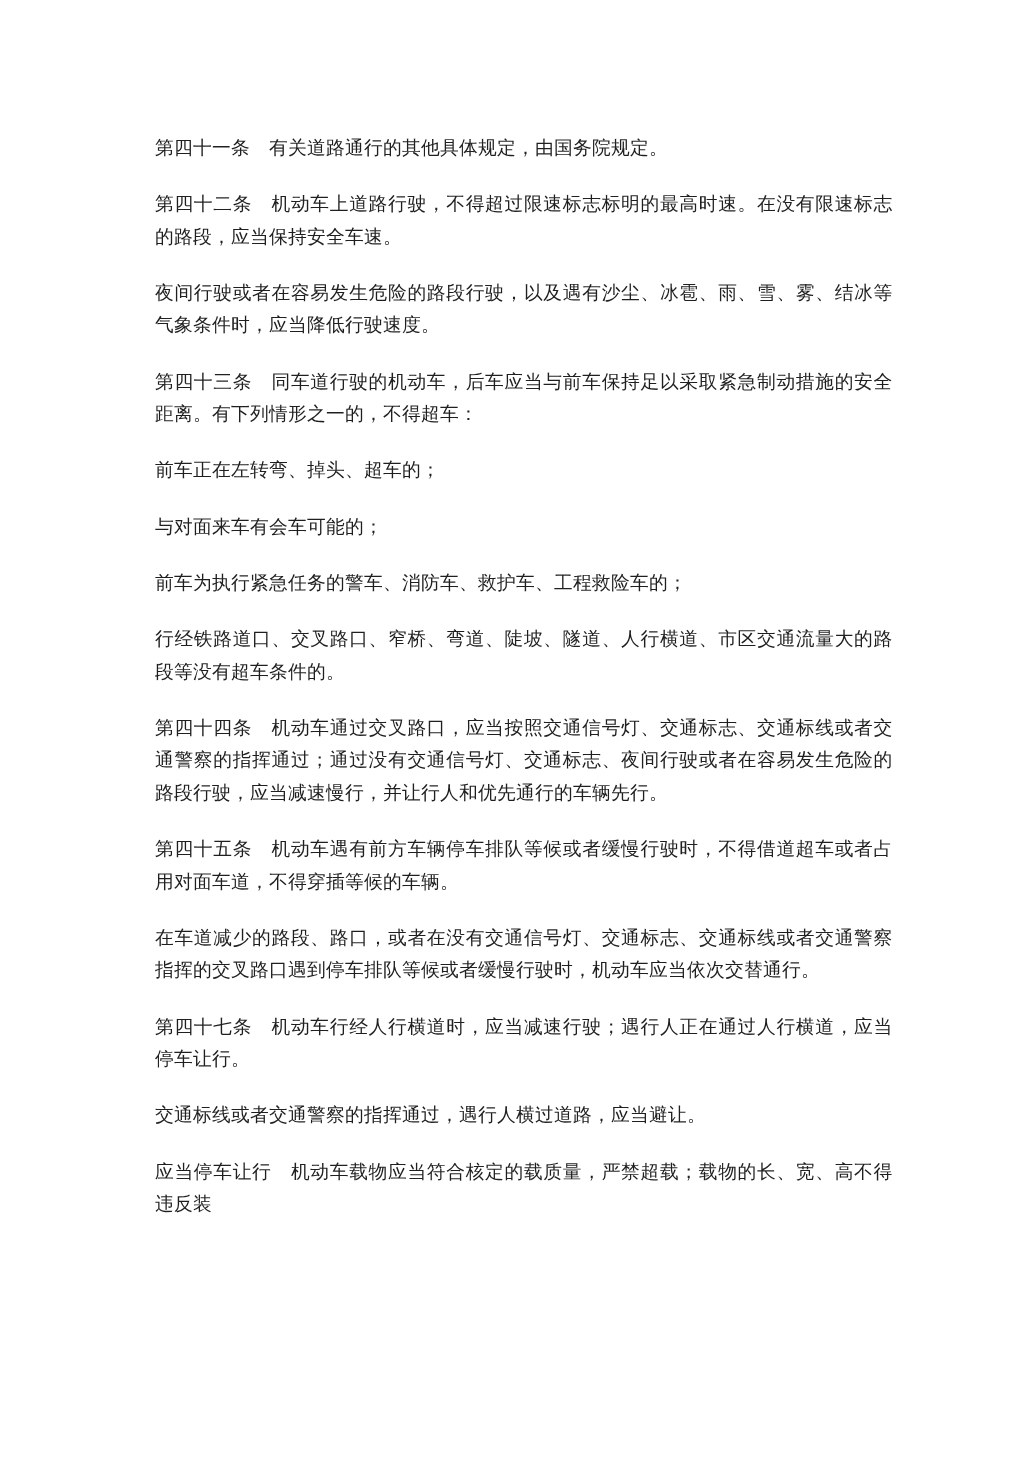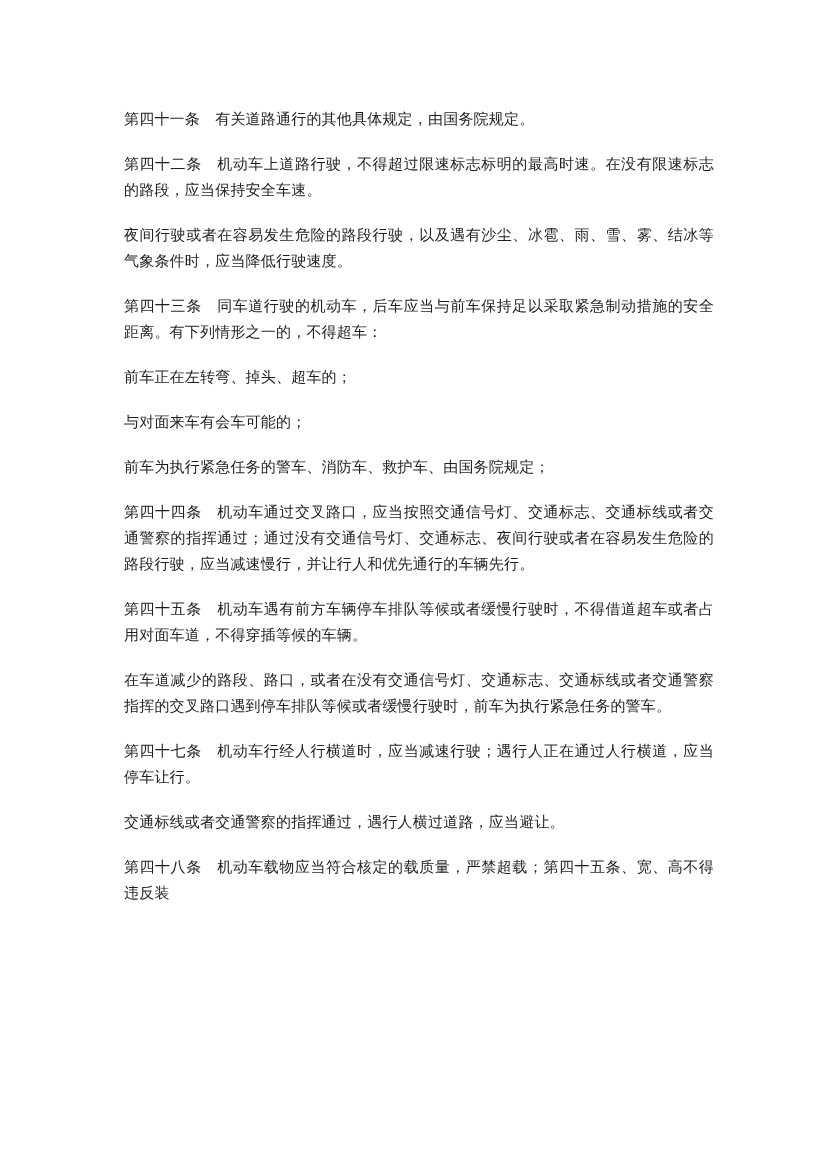--- a/index.html
+++ b/index.html
@@ -43,7 +43,7 @@
     <p>第四十三条　同车道行驶的机动车，后车应当与前车保持足以采取紧急制动措施的安全距离。有下列情形之一的，不得超车：</p>
     <p>前车正在左转弯、掉头、超车的；</p>
     <p>与对面来车有会车可能的；</p>
-    <p>前车为执行紧急任务的警车、消防车、救护车、由国务院规定；</p>
+    <p>前车为执行紧急任务的警车、消防车、救护车、工程救险车的；</p>
     <p>第四十四条　机动车通过交叉路口，应当按照交通信号灯、交通标志、交通标线或者交通警察的指挥通过；通过没有交通信号灯、交通标志、夜间行驶或者在容易发生危险的路段行驶，应当减速慢行，并让行人和优先通行的车辆先行。</p>
     <p>第四十五条　机动车遇有前方车辆停车排队等候或者缓慢行驶时，不得借道超车或者占用对面车道，不得穿插等候的车辆。</p>
     <p>在车道减少的路段、路口，或者在没有交通信号灯、交通标志、交通标线或者交通警察指挥的交叉路口遇到停车排队等候或者缓慢行驶时，前车为执行紧急任务的警车。</p>

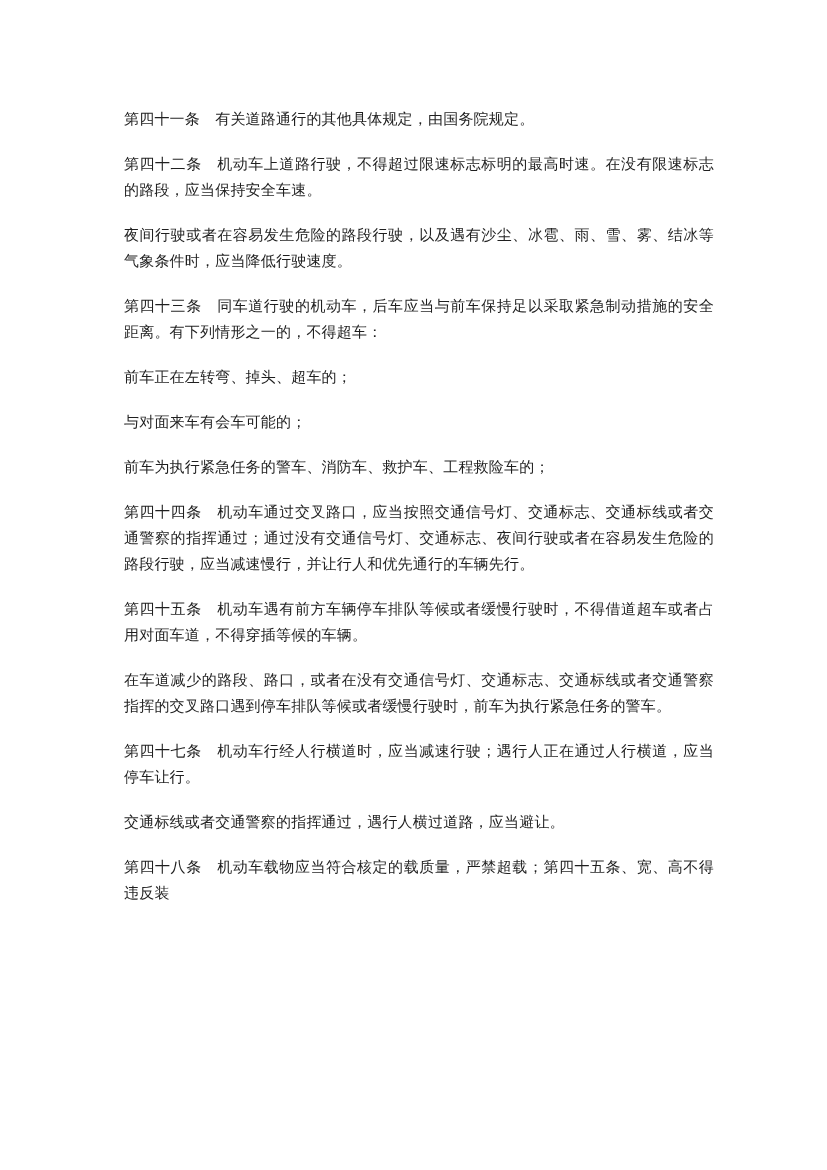--- a/index.html
+++ b/index.html
@@ -44,6 +44,7 @@
     <p>前车正在左转弯、掉头、超车的；</p>
     <p>与对面来车有会车可能的；</p>
     <p>前车为执行紧急任务的警车、消防车、救护车、工程救险车的；</p>
+    <p>行经铁路道口、交叉路口、窄桥、弯道、陡坡、隧道、人行横道、市区交通流量大的路段等没有超车条件的。</p>
     <p>第四十四条　机动车通过交叉路口，应当按照交通信号灯、交通标志、交通标线或者交通警察的指挥通过；通过没有交通信号灯、交通标志、夜间行驶或者在容易发生危险的路段行驶，应当减速慢行，并让行人和优先通行的车辆先行。</p>
     <p>第四十五条　机动车遇有前方车辆停车排队等候或者缓慢行驶时，不得借道超车或者占用对面车道，不得穿插等候的车辆。</p>
     <p>在车道减少的路段、路口，或者在没有交通信号灯、交通标志、交通标线或者交通警察指挥的交叉路口遇到停车排队等候或者缓慢行驶时，前车为执行紧急任务的警车。</p>

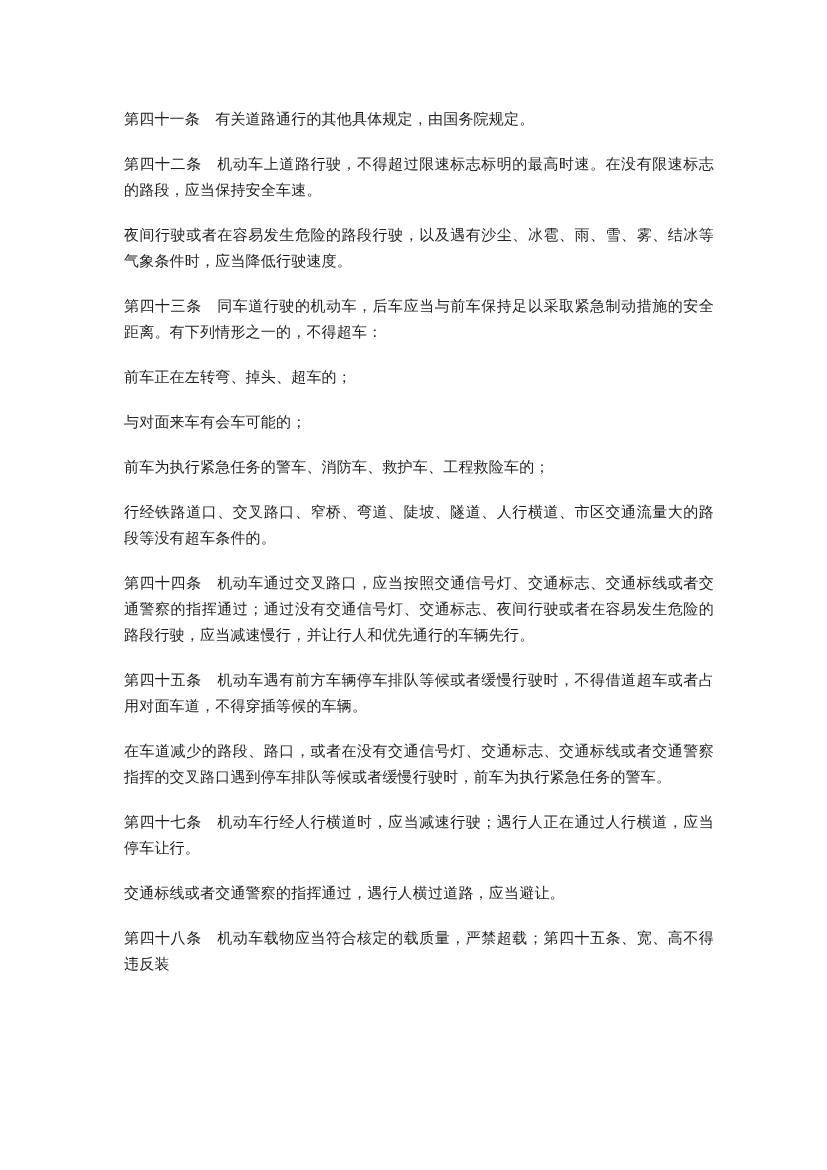--- a/index.html
+++ b/index.html
@@ -47,7 +47,7 @@
     <p>行经铁路道口、交叉路口、窄桥、弯道、陡坡、隧道、人行横道、市区交通流量大的路段等没有超车条件的。</p>
     <p>第四十四条　机动车通过交叉路口，应当按照交通信号灯、交通标志、交通标线或者交通警察的指挥通过；通过没有交通信号灯、交通标志、夜间行驶或者在容易发生危险的路段行驶，应当减速慢行，并让行人和优先通行的车辆先行。</p>
     <p>第四十五条　机动车遇有前方车辆停车排队等候或者缓慢行驶时，不得借道超车或者占用对面车道，不得穿插等候的车辆。</p>
-    <p>在车道减少的路段、路口，或者在没有交通信号灯、交通标志、交通标线或者交通警察指挥的交叉路口遇到停车排队等候或者缓慢行驶时，前车为执行紧急任务的警车。</p>
+    <p>在车道减少的路段、路口，或者在没有交通信号灯、交通标志、交通标线或者交通警察指挥的交叉路口遇到停车排队等候或者缓慢行驶时，机动车应当依次交替通行。</p>
     <p>第四十七条　机动车行经人行横道时，应当减速行驶；遇行人正在通过人行横道，应当停车让行。</p>
     <p>交通标线或者交通警察的指挥通过，遇行人横过道路，应当避让。</p>
     <p>第四十八条　机动车载物应当符合核定的载质量，严禁超载；第四十五条、宽、高不得违反装</p>

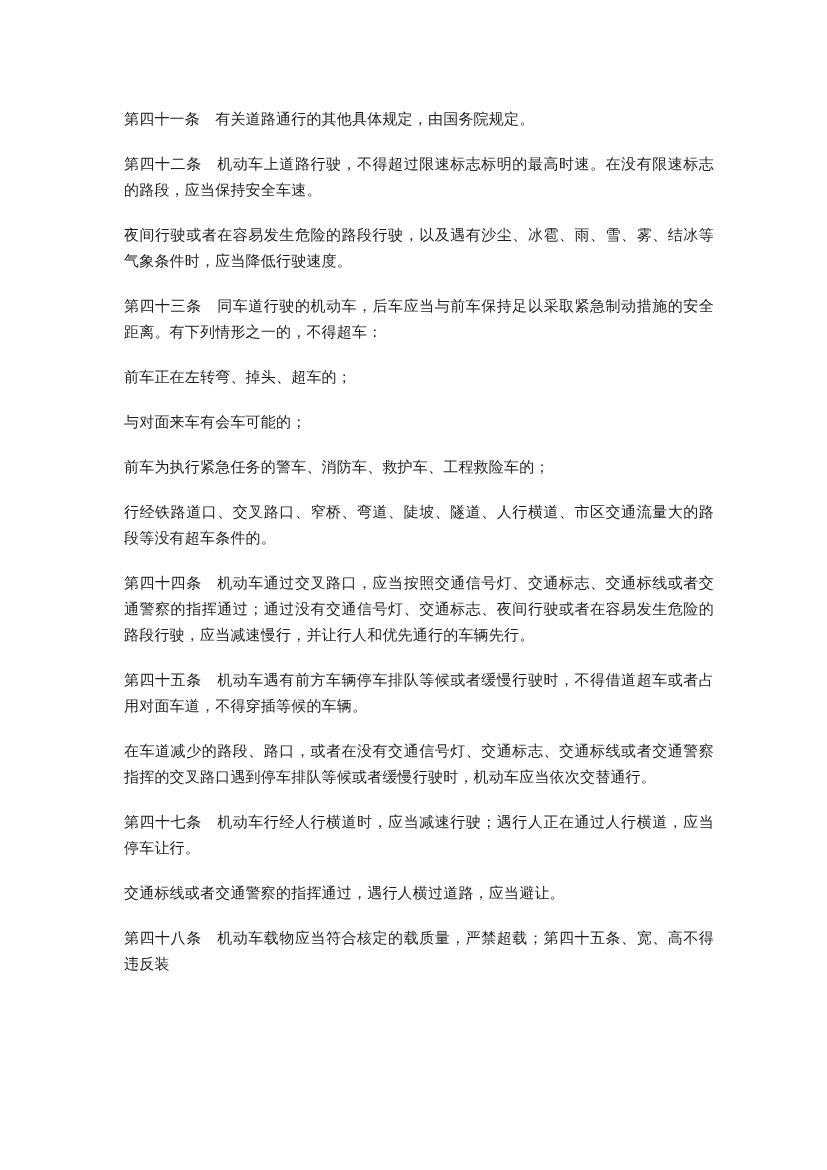--- a/index.html
+++ b/index.html
@@ -50,7 +50,7 @@
     <p>在车道减少的路段、路口，或者在没有交通信号灯、交通标志、交通标线或者交通警察指挥的交叉路口遇到停车排队等候或者缓慢行驶时，机动车应当依次交替通行。</p>
     <p>第四十七条　机动车行经人行横道时，应当减速行驶；遇行人正在通过人行横道，应当停车让行。</p>
     <p>交通标线或者交通警察的指挥通过，遇行人横过道路，应当避让。</p>
-    <p>第四十八条　机动车载物应当符合核定的载质量，严禁超载；第四十五条、宽、高不得违反装</p>
+    <p>应当停车让行　机动车载物应当符合核定的载质量，严禁超载；载物的长、宽、高不得违反装</p>
   </div>
 </div>
 

